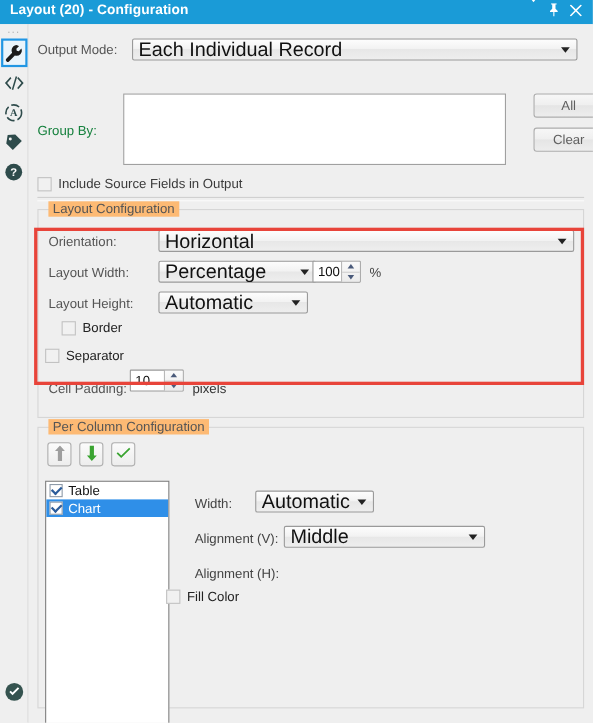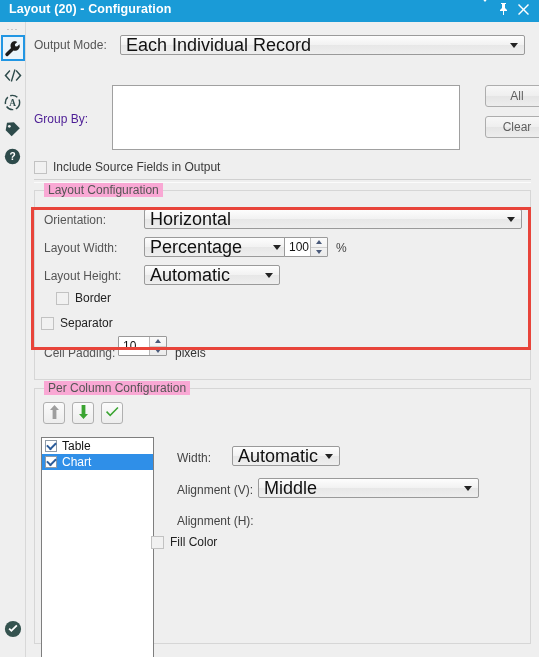--- a/index.html
+++ b/index.html
@@ -45,7 +45,7 @@
   .row{display:flex;align-items:center;}
 
   label.fld{color:#555;font-size:12px;white-space:nowrap;}
-  label.fld.dis{color:#4c1d95;}
+  label.fld.dis{color:#15803d;}
 
   
   .combo{

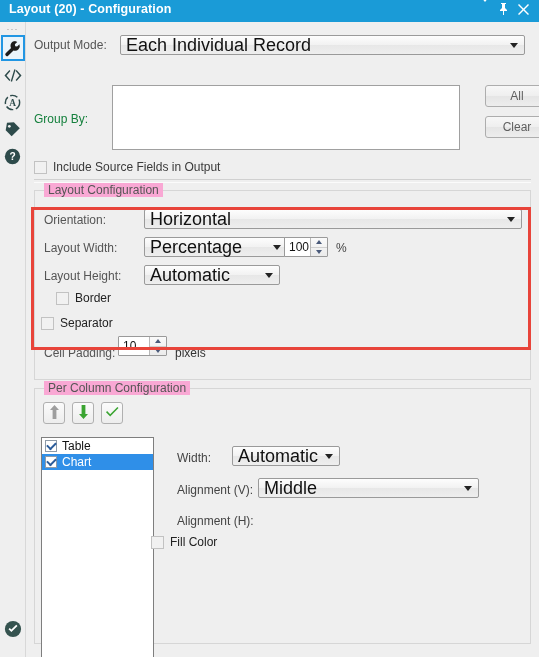--- a/index.html
+++ b/index.html
@@ -96,7 +96,7 @@
   
   .group{position:absolute;border:1px solid #d6d6d6;box-sizing:border-box;background:transparent;}
   .group > .gtitle{
-    position:absolute;top:-8px;left:9px;background:#f9a8d4;padding:0 4px;
+    position:absolute;top:-8px;left:9px;background:#fdba74;padding:0 4px;
     font-size:12px;color:#555;white-space:nowrap;
   }
 

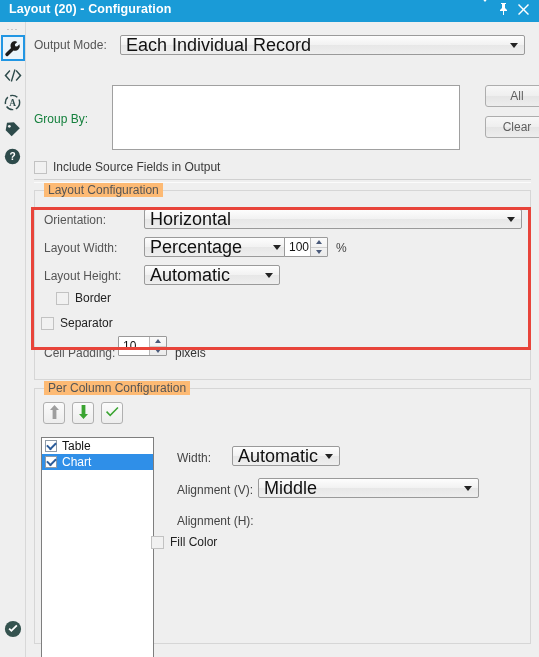--- a/index.html
+++ b/index.html
@@ -321,7 +321,7 @@
     </div>
 
     <label class="fld" style="position:absolute;left:151px;top:461px;color:#444;">Alignment (V):</label>
-    <div class="combo" style="position:absolute;left:232px;top:456px;width:221px;">
+    <div class="combo" style="position:absolute;left:232px;top:456px;width:183px;">
       <span>Middle</span>
       <span class="arrow"></span>
     </div>

